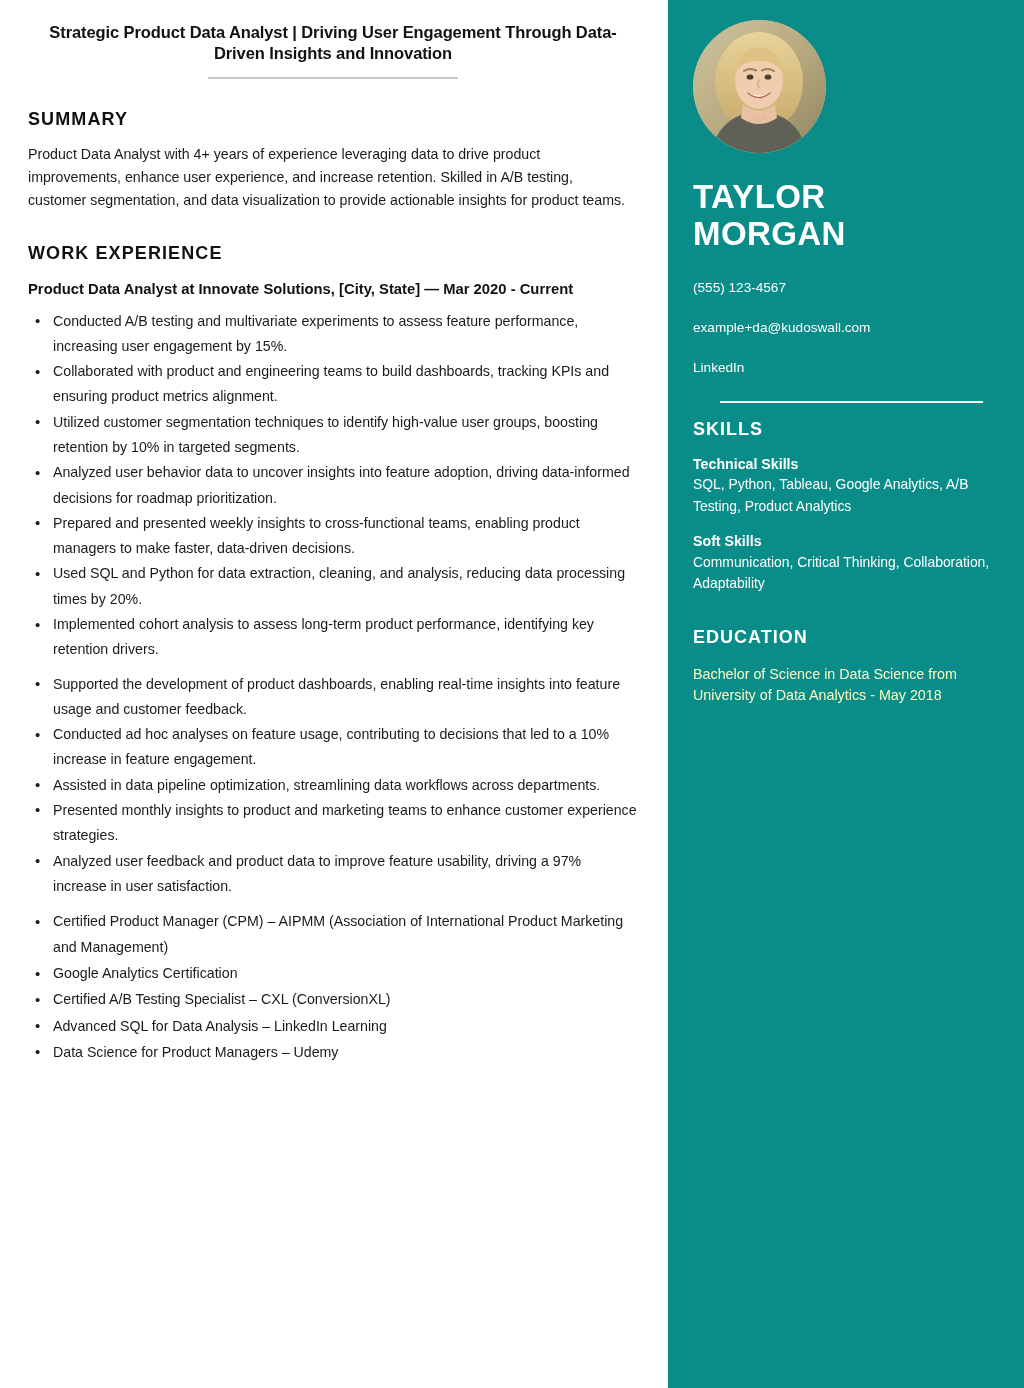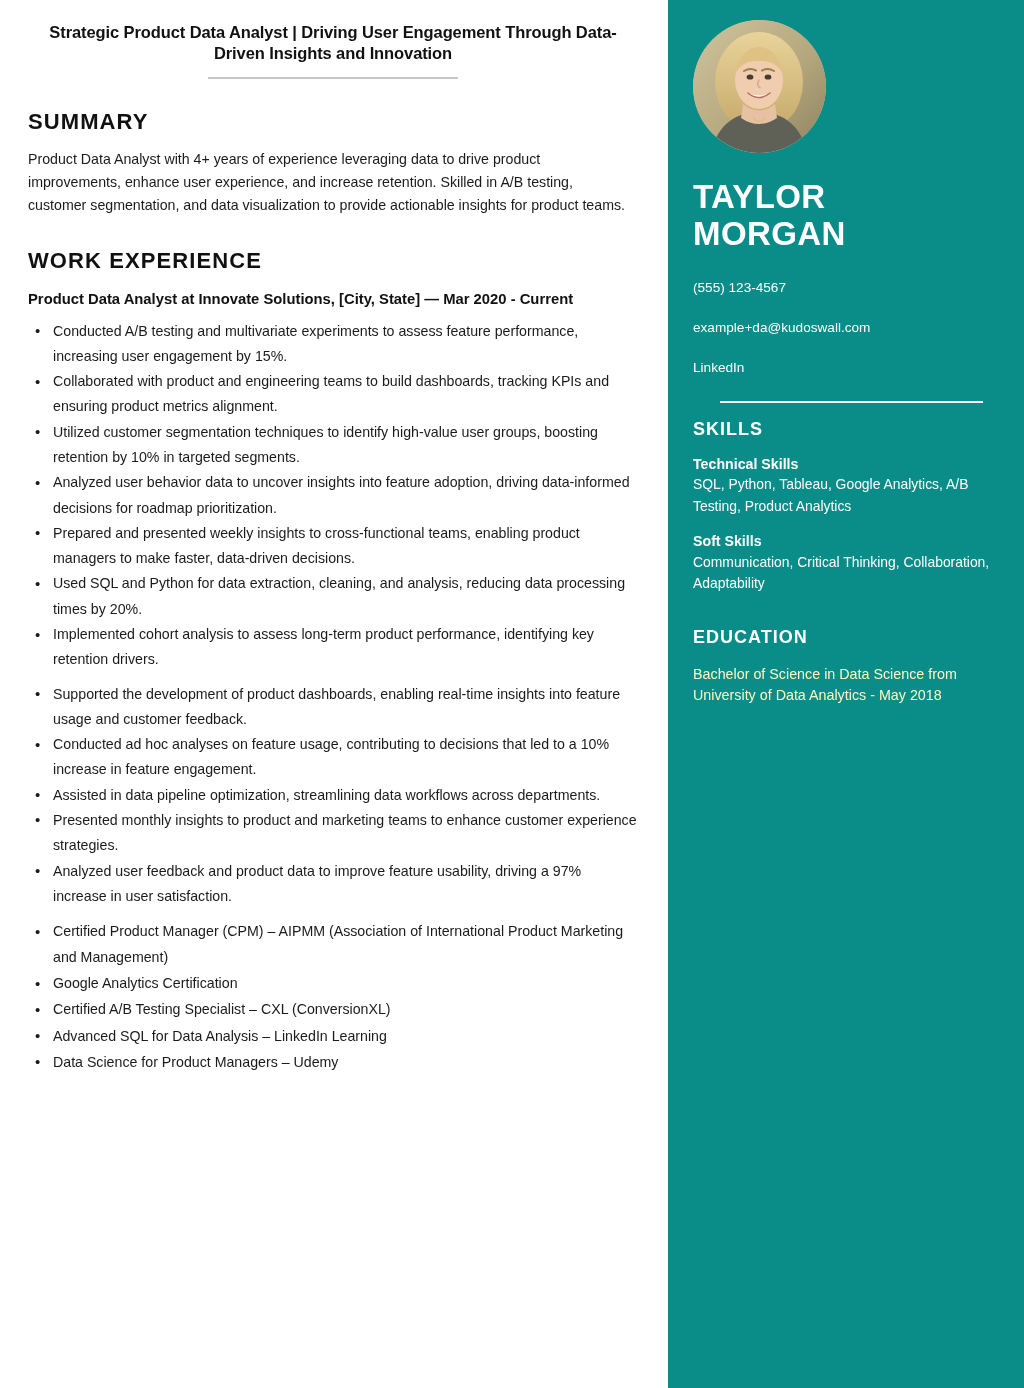--- a/index.html
+++ b/index.html
@@ -46,7 +46,7 @@
     margin: 13px auto 0 auto;
   }
   .section-title {
-    font-size: 22px;
+    font-size: 18px;
     font-weight: bold;
     color: #111111;
     letter-spacing: 1.1px;

